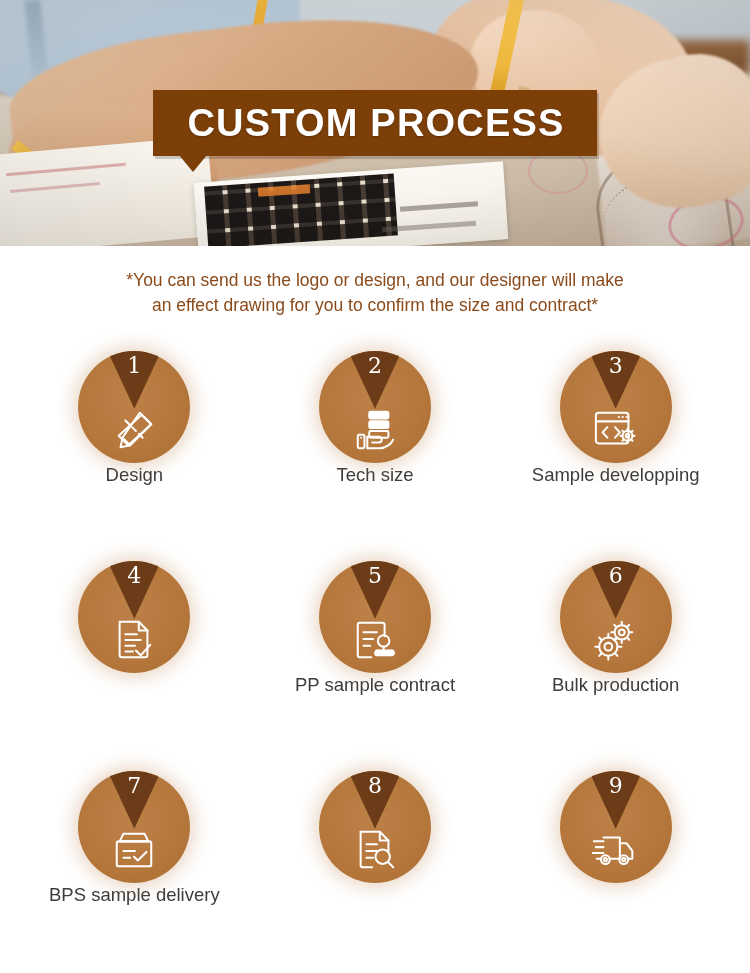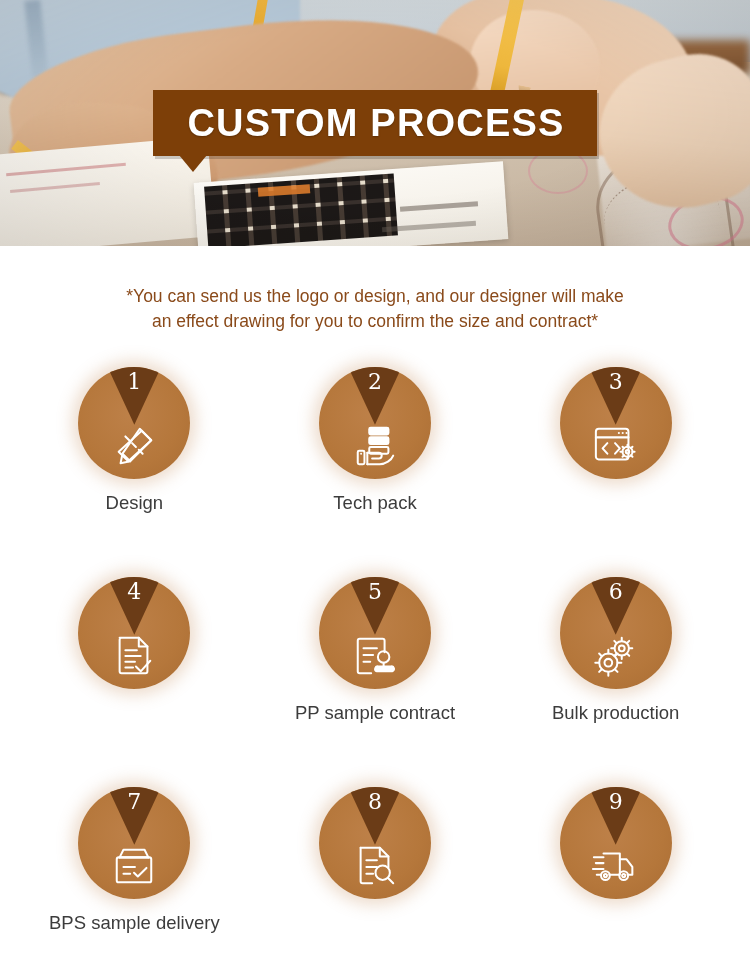--- a/index.html
+++ b/index.html
@@ -232,7 +232,7 @@
 
   
   .subtitle {
-    margin-top: 38px;
+    margin-top: 22px;
     text-align: center;
     color: #8a4a1a;
     font-size: 17.5px;

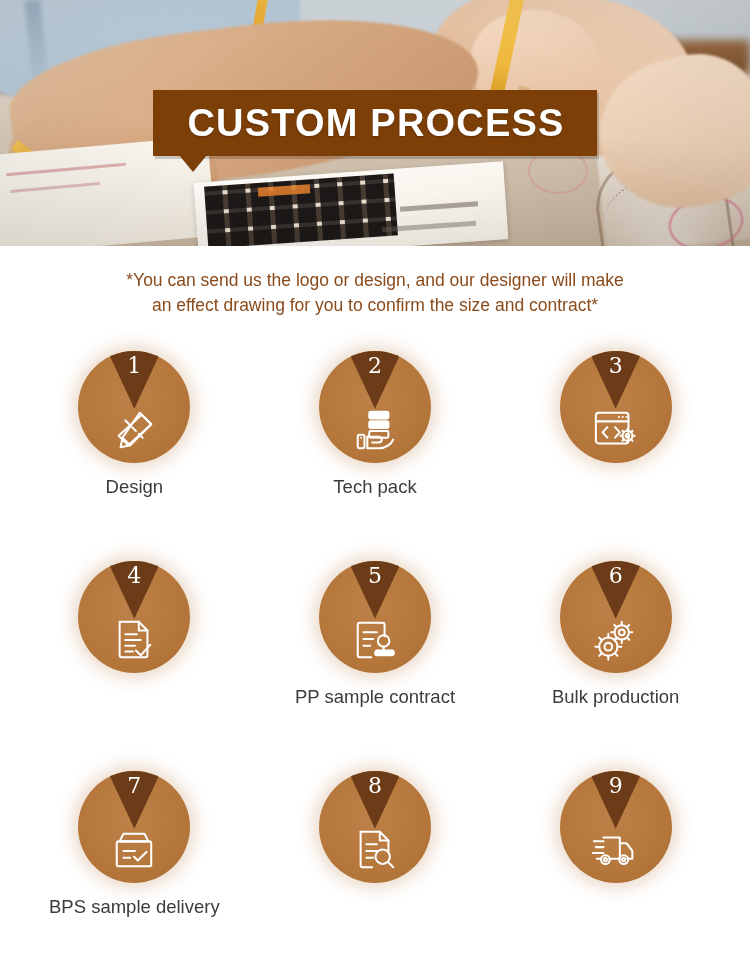--- a/index.html
+++ b/index.html
@@ -289,7 +289,6 @@
   }
   .icon-slot svg { display: block; }
   .step-label {
-    margin-top: 12px;
     text-align: center;
     color: #3c3c3c;
     font-size: 18.5px;

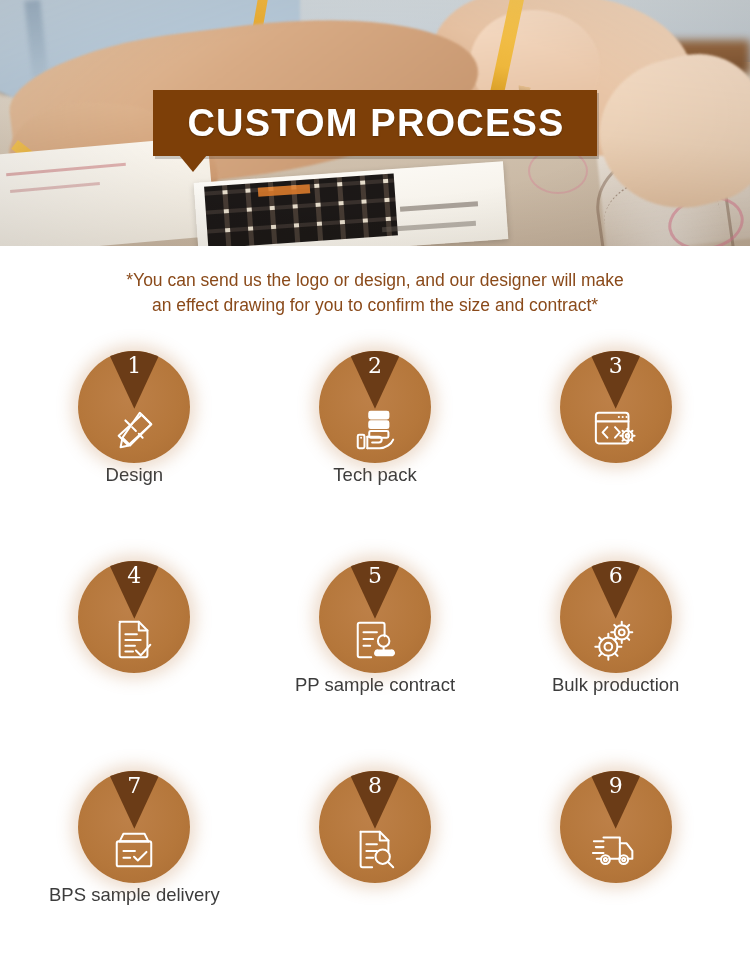--- a/index.html
+++ b/index.html
@@ -387,7 +387,7 @@
           </svg>
         </div>
       </div>
-      <div class="step-label">Tech pack</div>
+      <div class="step-label">Tech size</div>
     </div>
 
     <div class="step">

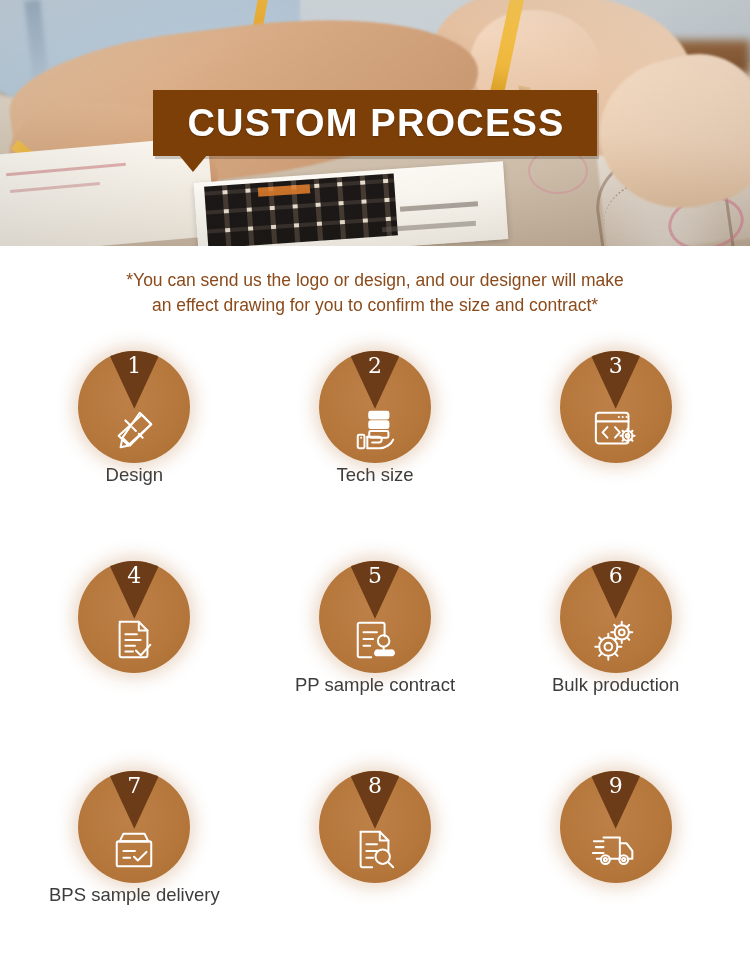--- a/index.html
+++ b/index.html
@@ -411,6 +411,7 @@
           </svg>
         </div>
       </div>
+      <div class="step-label">Sample developping</div>
     </div>
 
     <div class="step">

